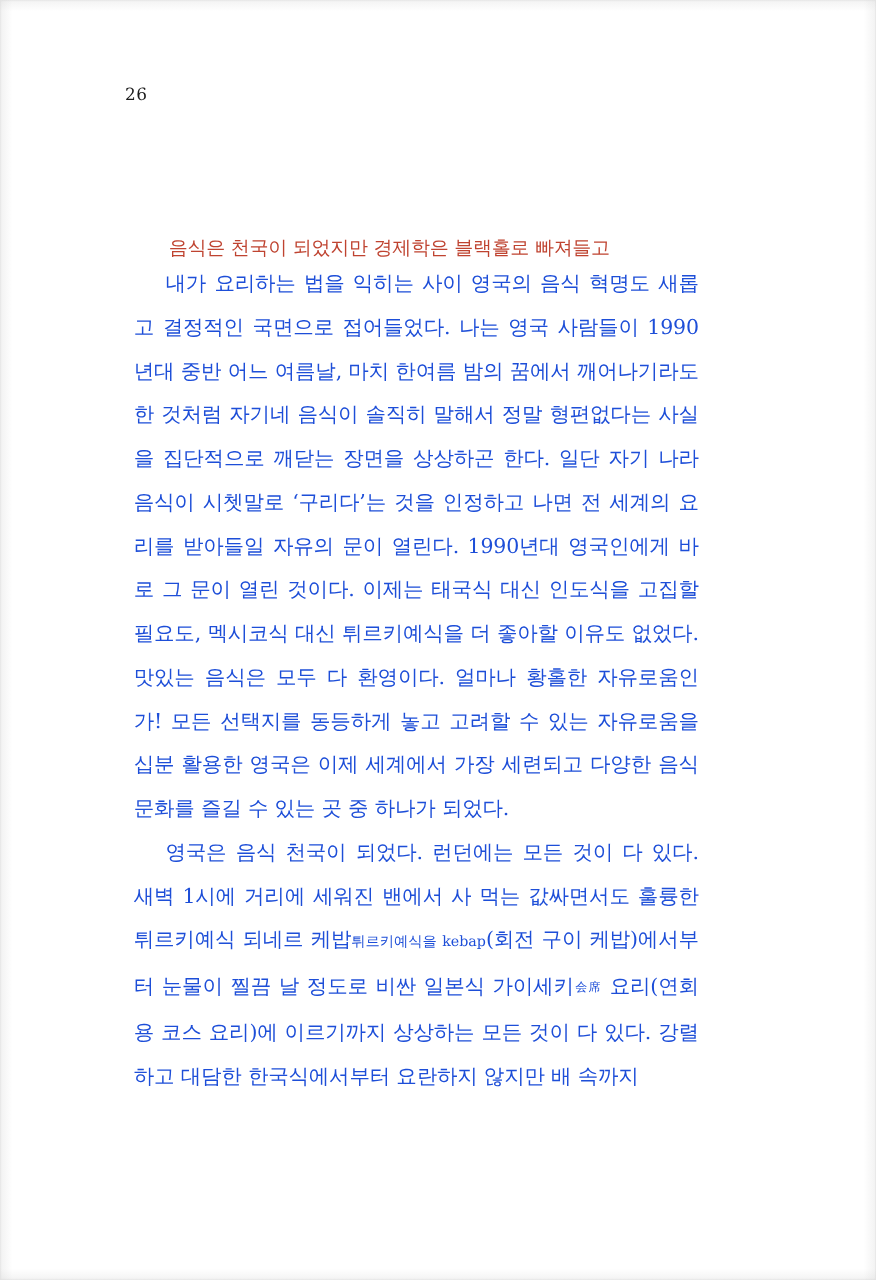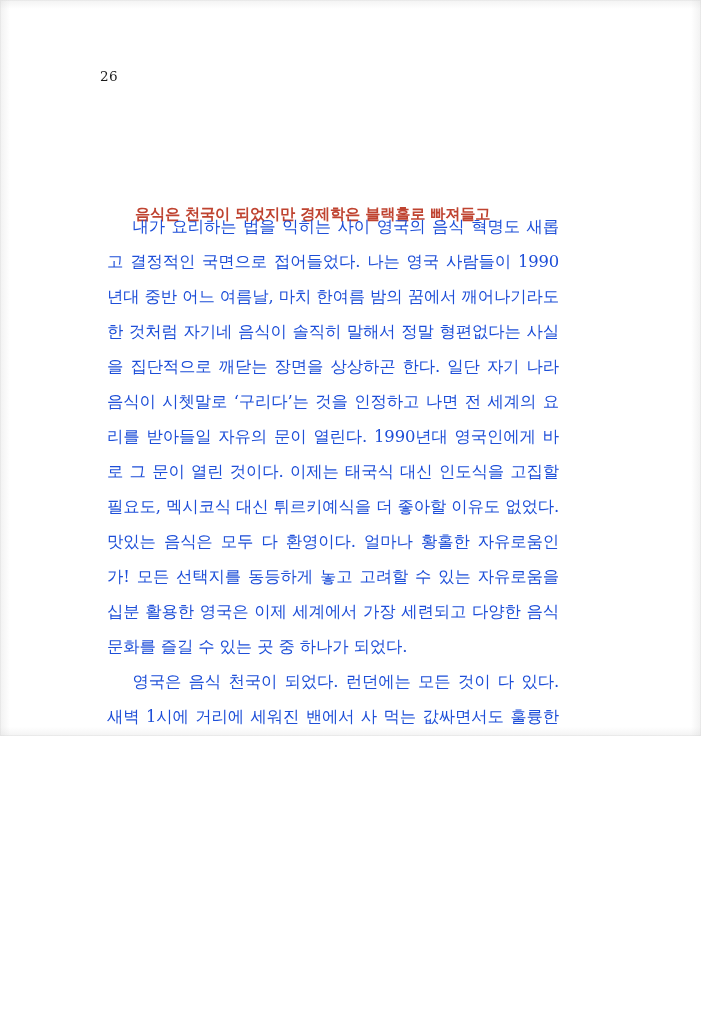--- a/index.html
+++ b/index.html
@@ -13,7 +13,7 @@
   .page {
     position: relative;
     width: 701px;
-    height: 736px;
+    height: 1024px;
     background: #ffffff;
     box-shadow: inset 0 0 0 1px #f2f2f2;
     overflow: hidden;

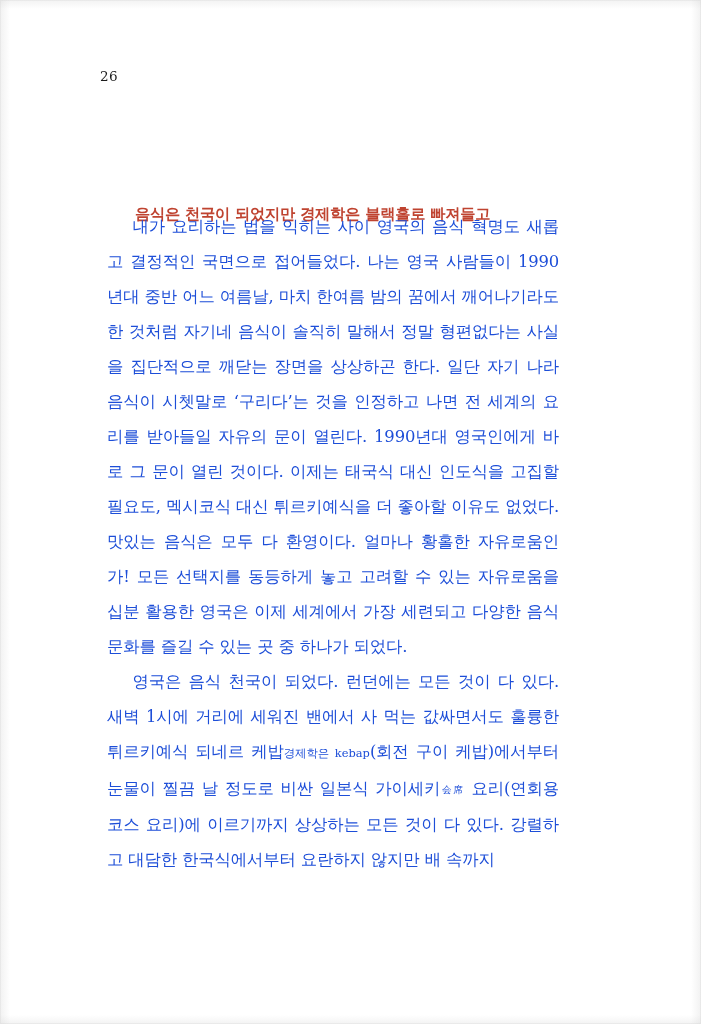--- a/index.html
+++ b/index.html
@@ -43,10 +43,10 @@
   .heading {
     position: absolute;
     left: 135px;
-    top: 192px;
+    top: 176px;
     width: 440px;
     font-size: 15.2px;
-    font-weight: bold;
+    font-weight: normal;
     color: #bf4330;
     letter-spacing: -0.2px;
     line-height: 1.3;

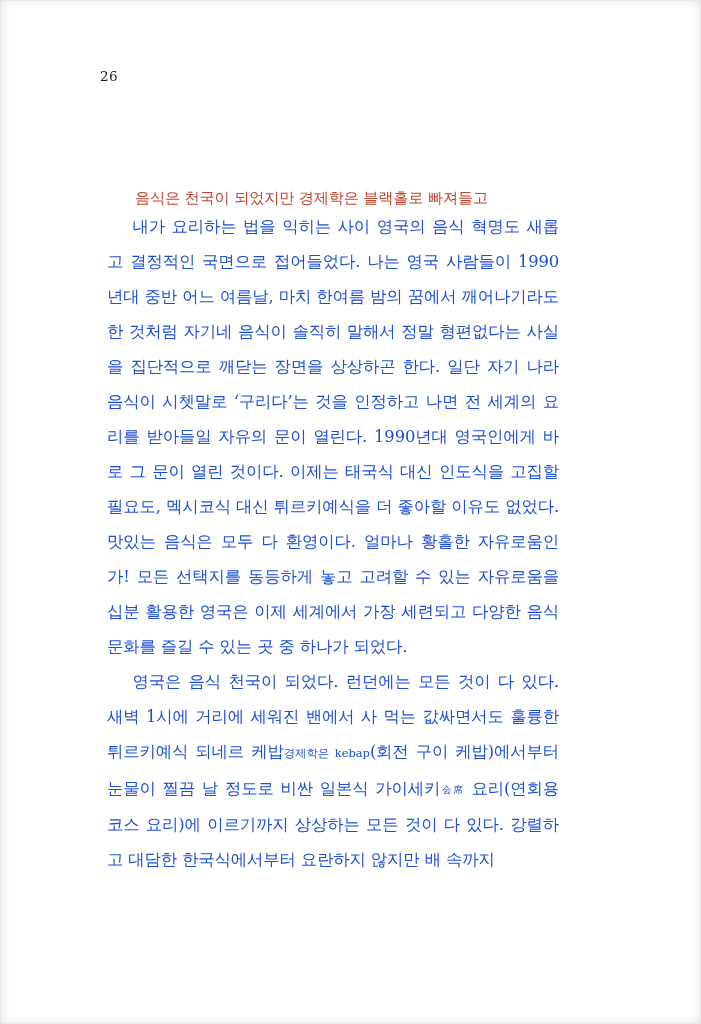--- a/index.html
+++ b/index.html
@@ -99,7 +99,7 @@
 
   <div class="body" style="color: #1d4ed8;">
     <p class="para">내가 요리하는 법을 익히는 사이 영국의 음식 혁명도 새롭고 결정적인 국면으로 접어들었다. 나는 영국 사람들이 1990년대 중반 어느 여름날, 마치 한여름 밤의 꿈에서 깨어나기라도 한 것처럼 자기네 음식이 솔직히 말해서 정말 형편없다는 사실을 집단적으로 깨닫는 장면을 상상하곤 한다. 일단 자기 나라 음식이 시쳇말로 ‘구리다’는 것을 인정하고 나면 전 세계의 요리를 받아들일 자유의 문이 열린다. 1990년대 영국인에게 바로 그 문이 열린 것이다. 이제는 태국식 대신 인도식을 고집할 필요도, 멕시코식 대신 튀르키예식을 더 좋아할 이유도 없었다. 맛있는 음식은 모두 다 환영이다. 얼마나 황홀한 자유로움인가! 모든 선택지를 동등하게 놓고 고려할 수 있는 자유로움을 십분 활용한 영국은 이제 세계에서 가장 세련되고 다양한 음식 문화를 즐길 수 있는 곳 중 하나가 되었다.</p>
-    <p class="para">영국은 음식 천국이 되었다. 런던에는 모든 것이 다 있다. 새벽 1시에 거리에 세워진 밴에서 사 먹는 값싸면서도 훌륭한 튀르키예식 되네르 케밥<span class="gloss-latin">경제학은 kebap</span>(회전 구이 케밥)에서부터 눈물이 찔끔 날 정도로 비싼 일본식 가이세키<span class="gloss-cjk">会席</span> 요리(연회용 코스 요리)에 이르기까지 상상하는 모든 것이 다 있다. 강렬하고 대담한 한국식에서부터 요란하지 않지만 배 속까지</p>
+    <p class="para">영국은 음식 천국이 되었다. 런던에는 모든 것이 다 있다. 새벽 1시에 거리에 세워진 밴에서 사 먹는 값싸면서도 훌륭한 튀르키예식 되네르 케밥<span class="gloss-latin">튀르키예식을 kebap</span>(회전 구이 케밥)에서부터 눈물이 찔끔 날 정도로 비싼 일본식 가이세키<span class="gloss-cjk">会席</span> 요리(연회용 코스 요리)에 이르기까지 상상하는 모든 것이 다 있다. 강렬하고 대담한 한국식에서부터 요란하지 않지만 배 속까지</p>
   </div>
 
 </div>

